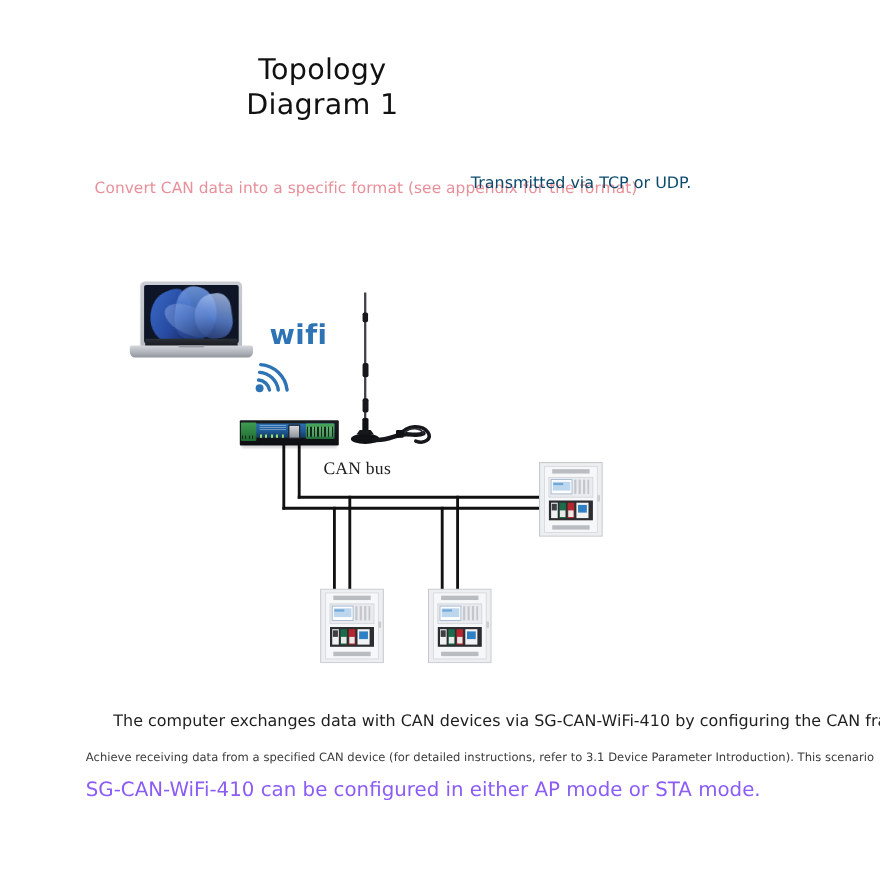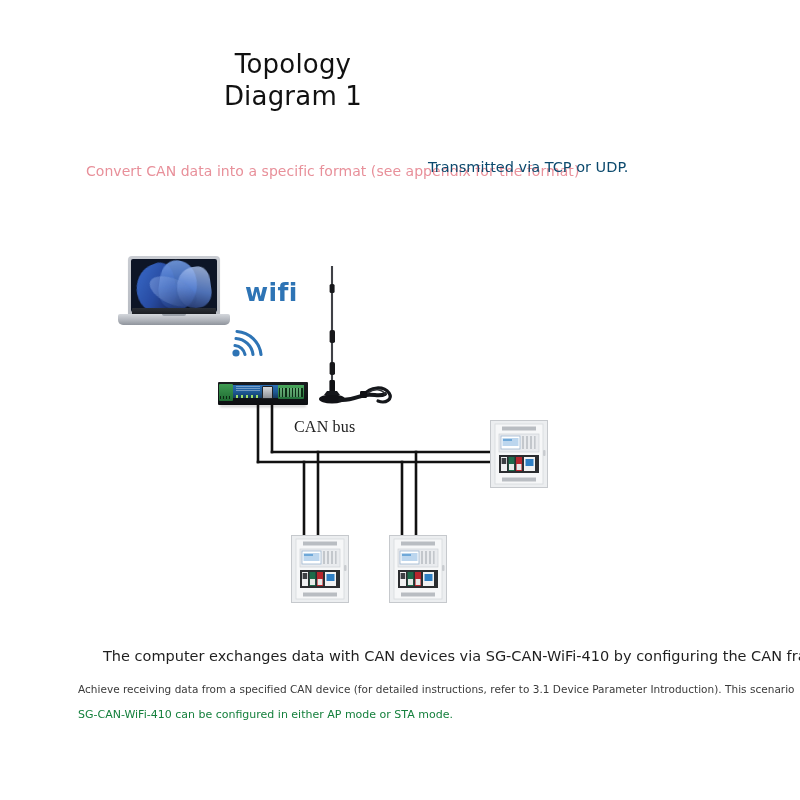--- a/index.html
+++ b/index.html
@@ -184,7 +184,7 @@
   .wifi-text {
     position: absolute;
     left: 245px;
-    top: 38px;
+    top: 50px;
     font-size: 25px;
     font-weight: 700;
     color: #2e74b5;

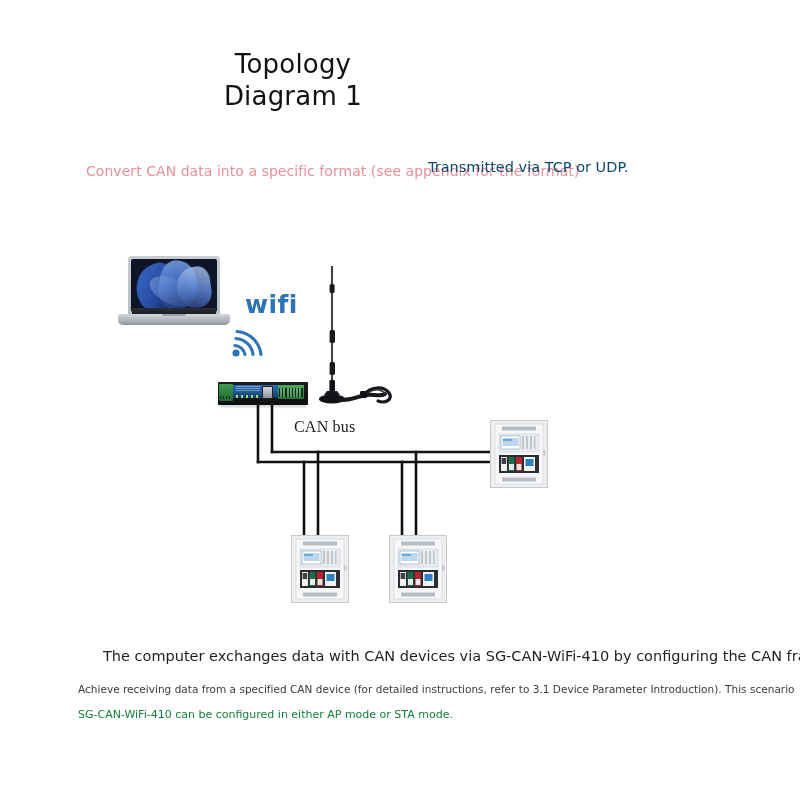--- a/index.html
+++ b/index.html
@@ -339,8 +339,8 @@
     position: absolute;
     left: 78px;
     top: 60px;
-    font-size: 11px;
-    color: #15803d;
+    font-size: 18px;
+    color: #8b5cf6;
     white-space: nowrap;
   }
 </style>

